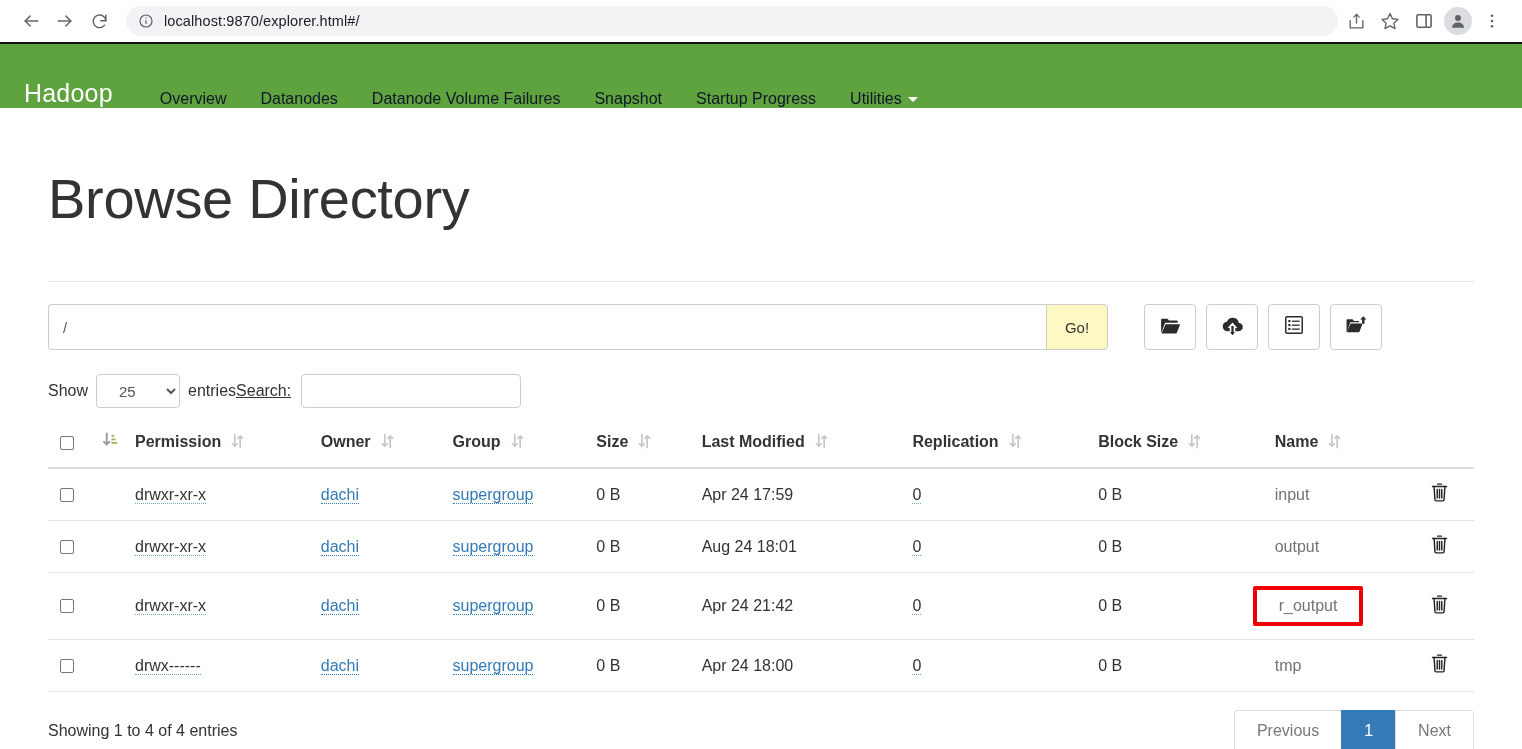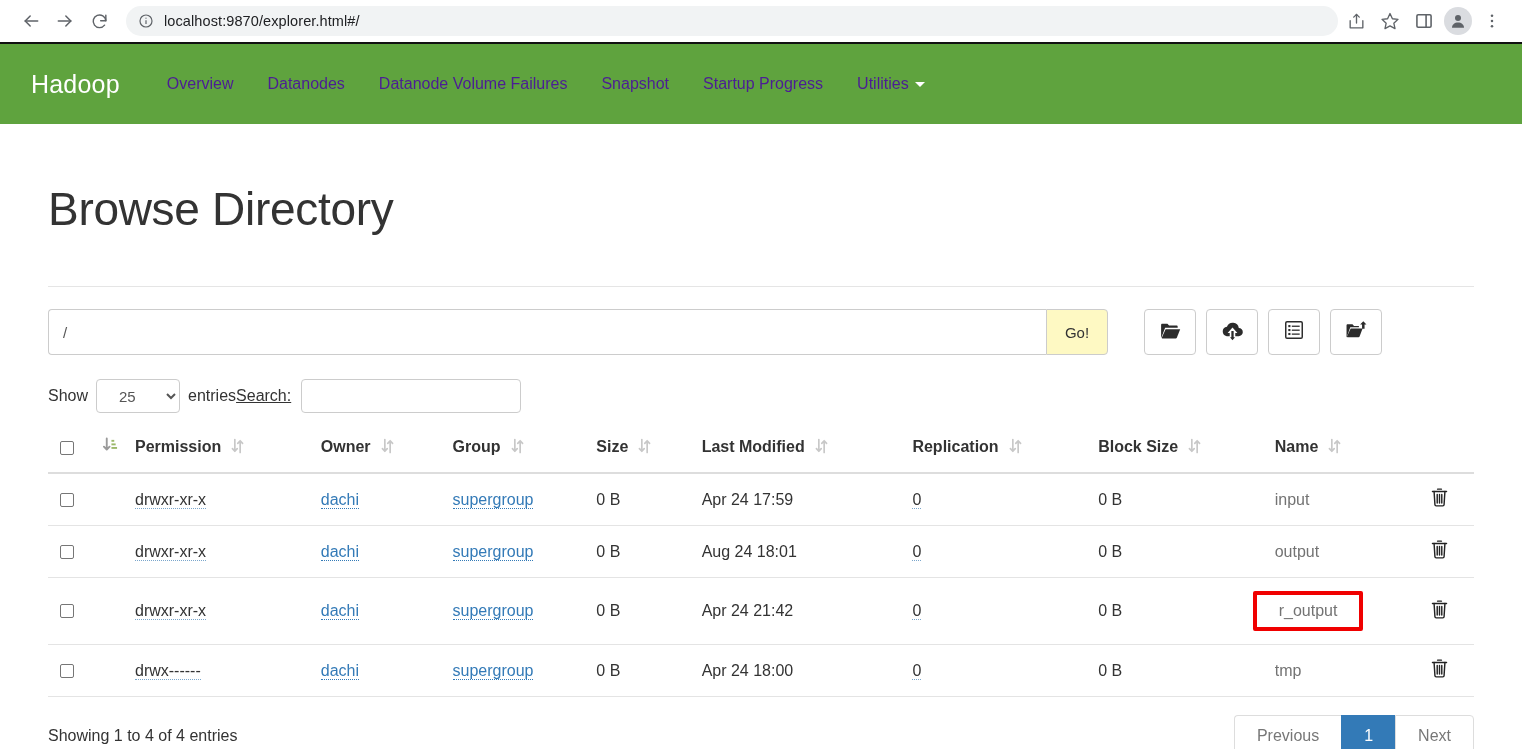--- a/index.html
+++ b/index.html
@@ -61,11 +61,11 @@
 
   
   .hadoop-nav {
-    height: 80px;
+    height: 64px;
     background: #5FA33E;
     display: flex;
-    align-items: center;
-    padding-left: 31px;
+    align-items: flex-end;
+    padding-left: 24px;
     color: #ffffff;
   }
   .brand {

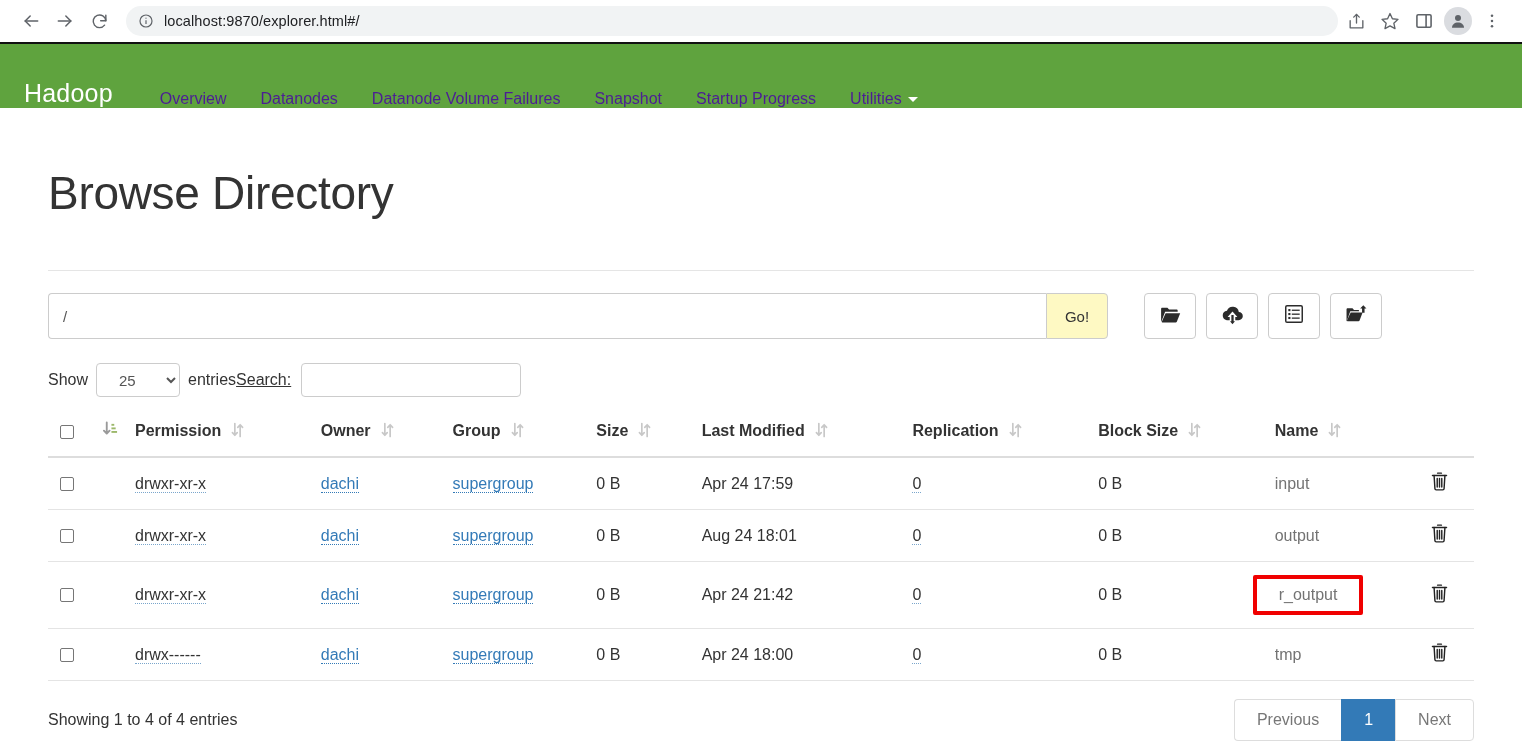--- a/index.html
+++ b/index.html
@@ -76,7 +76,7 @@
   }
   .nav-link {
     font-size: 16px;
-    color: #4c1d95;
+    color: #0f172a;
     padding: 0 17px;
     white-space: nowrap;
     text-decoration: none;

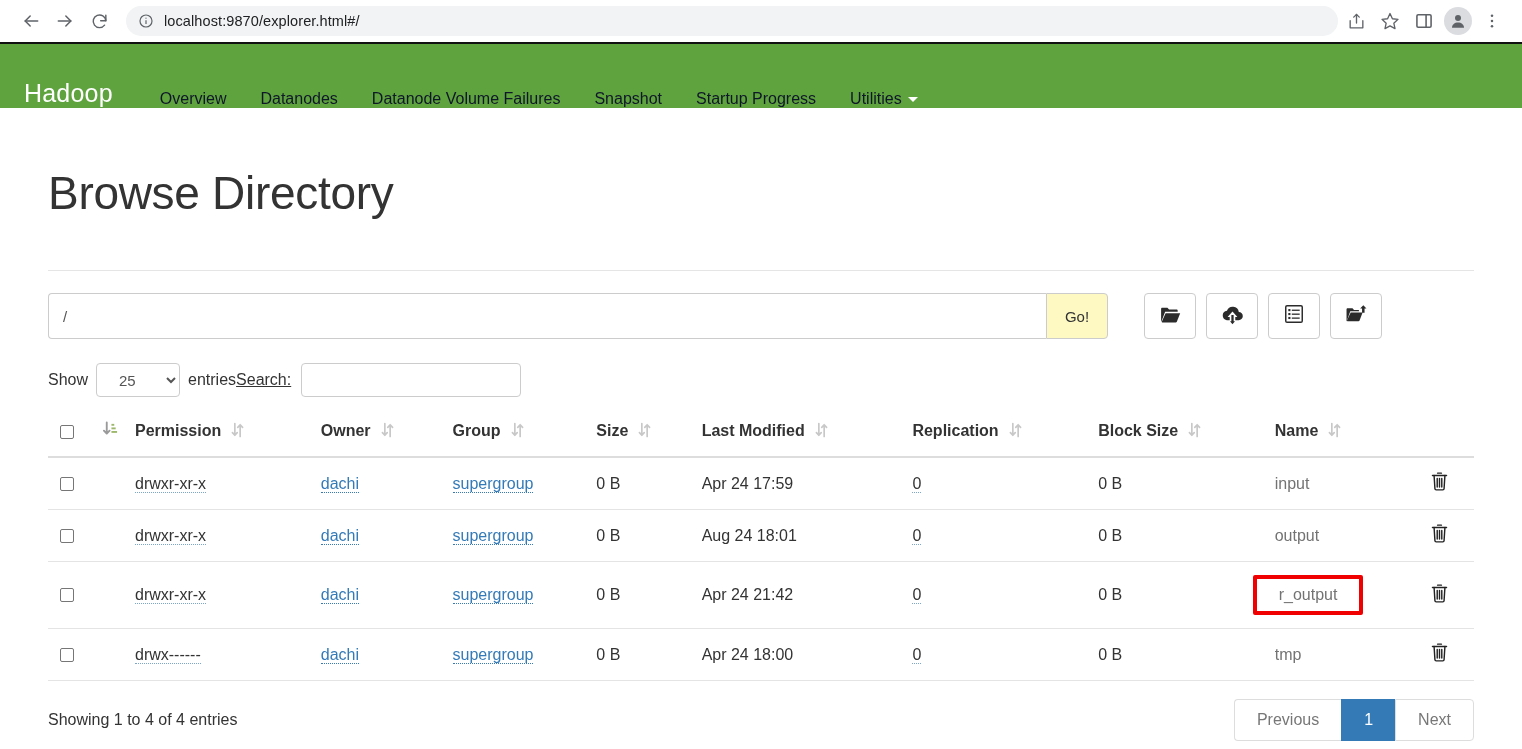--- a/index.html
+++ b/index.html
@@ -96,7 +96,7 @@
     padding: 0 48px;
   }
   .page-title {
-    font-size: 46px;
+    font-size: 56px;
     font-weight: 400;
     color: #333333;
     margin: 58px 0 0 0;

